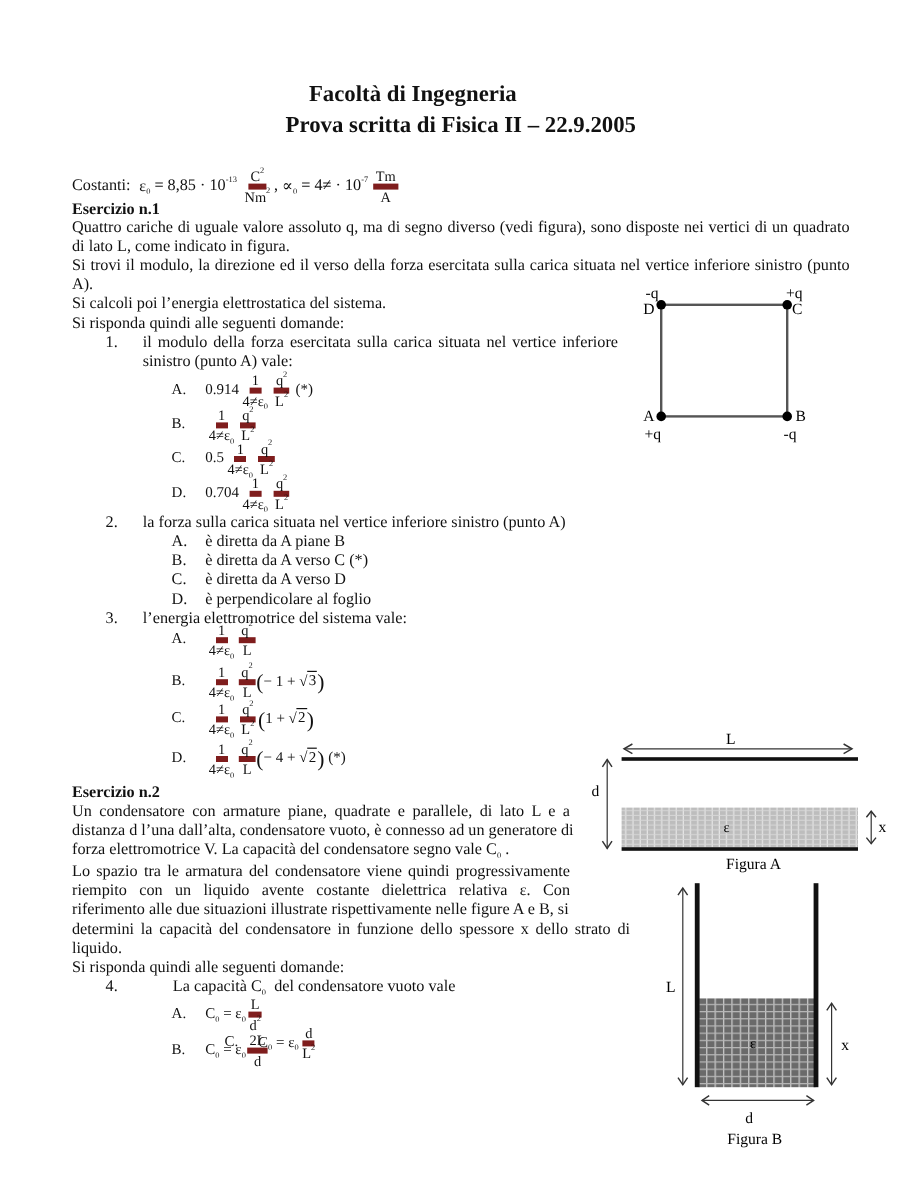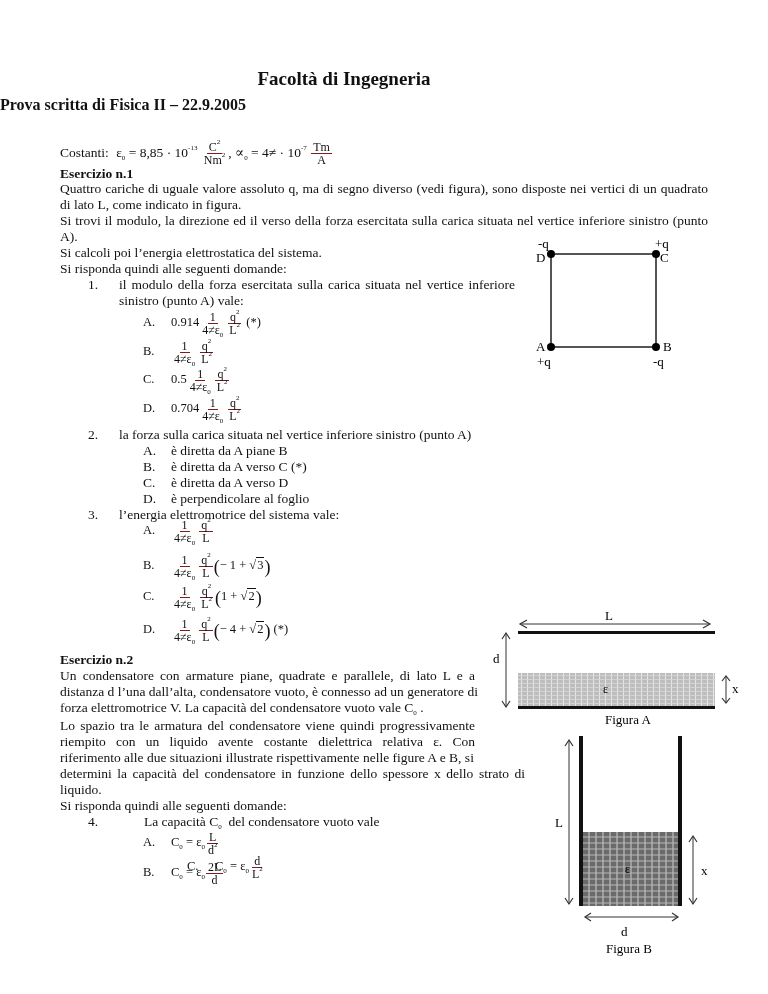--- a/index.html
+++ b/index.html
@@ -7,7 +7,7 @@
          font-family:"Liberation Serif","DejaVu Serif",serif; color:#111; font-size:13.5px; line-height:16px; }
   .abs { position:absolute; }
   .title1 { left:0; width:688px; top:71px; text-align:center; font-weight:bold; font-size:19px; }
-  .title2 { left:0; width:768px; top:97px; text-align:left; font-weight:bold; font-size:16px; }
+  .title2 { left:0; width:768px; top:97px; text-align:center; font-weight:bold; font-size:19px; }
   .line { position:absolute; left:60px; white-space:nowrap; }
   .just { position:absolute; left:60px; width:648px; text-align:justify; text-align-last:left; white-space:normal; }
   .bold { font-weight:bold; }

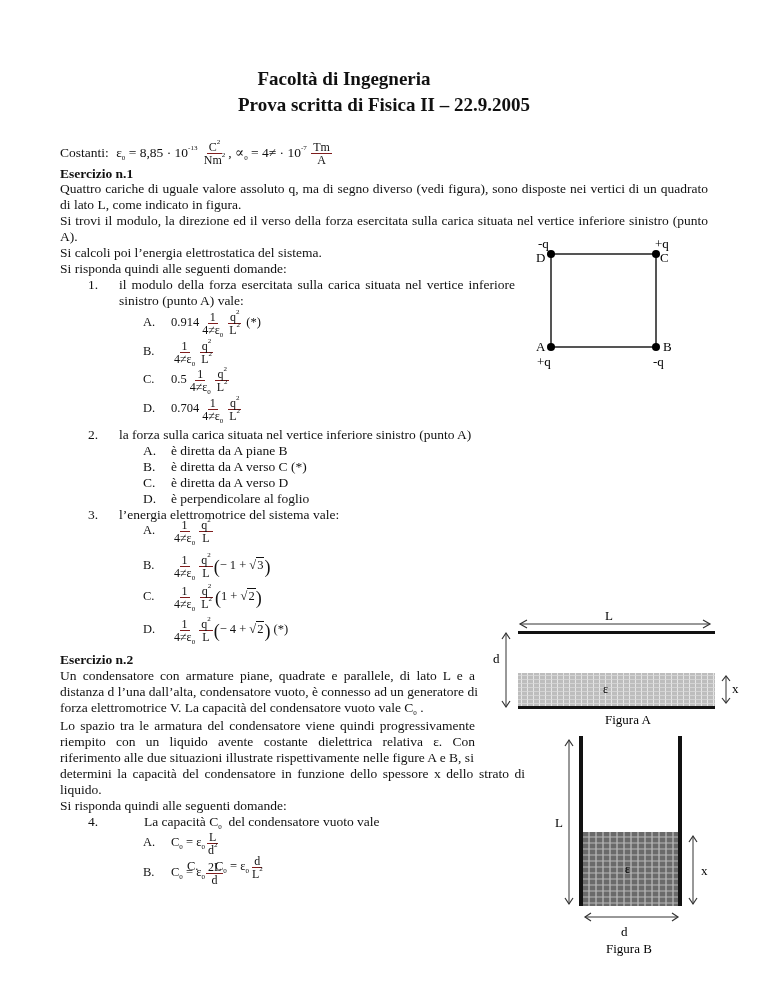--- a/index.html
+++ b/index.html
@@ -12,7 +12,7 @@
   .just { position:absolute; left:60px; width:648px; text-align:justify; text-align-last:left; white-space:normal; }
   .bold { font-weight:bold; }
   .frac { display:inline-flex; flex-direction:column; align-items:center; vertical-align:middle; font-size:12px; line-height:12px; margin:0 1px; }
-  .frac .n { border-bottom:1px solid #7f1d1d; padding:0 2px; }
+  .frac .n { border-bottom:5px solid #7f1d1d; padding:0 2px; }
   .frac .nb { padding:0 2px; }
   sup { font-size:7px; vertical-align:7px; line-height:0; }
   sub { font-size:7px; vertical-align:-3px; line-height:0; }

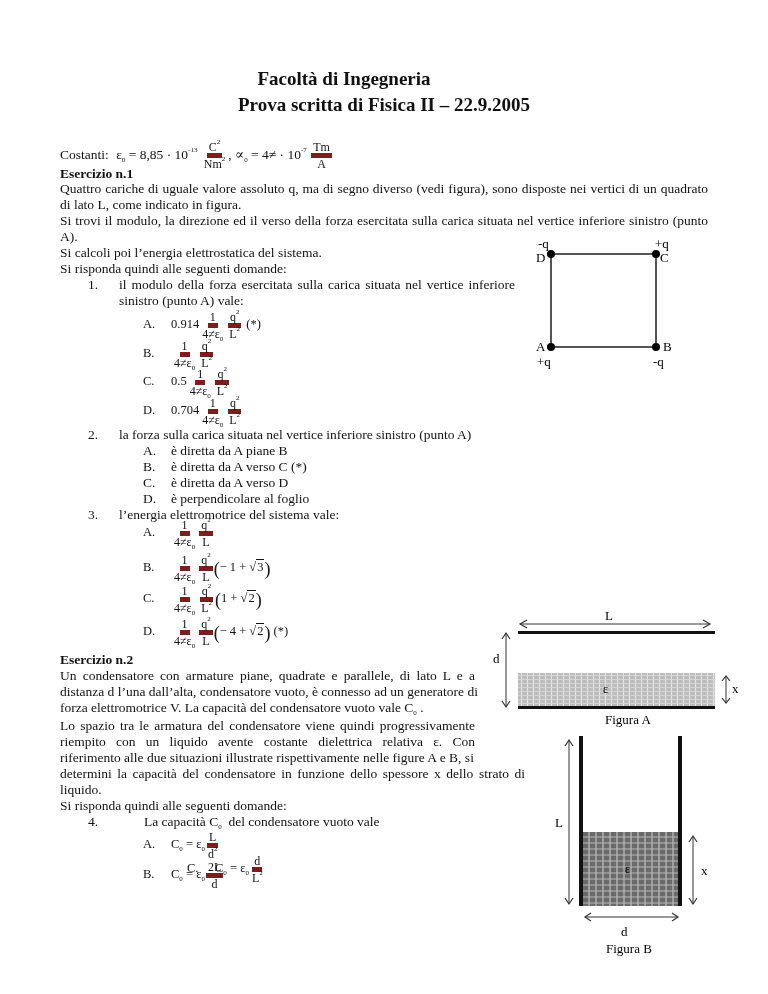--- a/index.html
+++ b/index.html
@@ -157,7 +157,7 @@
 <div class="line bold" style="top:652px;">Esercizio n.2</div>
 <div class="abs" style="top:668px; left:60px; width:415px; text-align:justify; text-align-last:justify; white-space:nowrap;">Un condensatore con armature piane, quadrate e parallele, di lato L e a</div>
 <div class="abs" style="top:684px; left:60px; width:415px; text-align:justify; text-align-last:justify; white-space:nowrap;">distanza d l’una dall’alta, condensatore vuoto, è connesso ad un generatore di</div>
-<div class="line" style="top:700px;"><span>forza elettromotrice V. La capacità del condensatore vuoto vale C</span><sub>0</sub> .</div>
+<div class="line" style="top:700px;"><span>forza elettromotrice V. La capacità del condensatore segno vale C</span><sub>0</sub> .</div>
 <div class="abs" style="top:718px; left:60px; width:415px; text-align:justify; text-align-last:justify; white-space:nowrap;">Lo spazio tra le armatura del condensatore viene quindi progressivamente</div>
 <div class="abs" style="top:734px; left:60px; width:415px; text-align:justify; text-align-last:justify; white-space:nowrap;">riempito con un liquido avente costante dielettrica relativa ε. Con</div>
 <div class="line" style="top:750px;">riferimento alle due situazioni illustrate rispettivamente nelle figure A e B, si</div>

